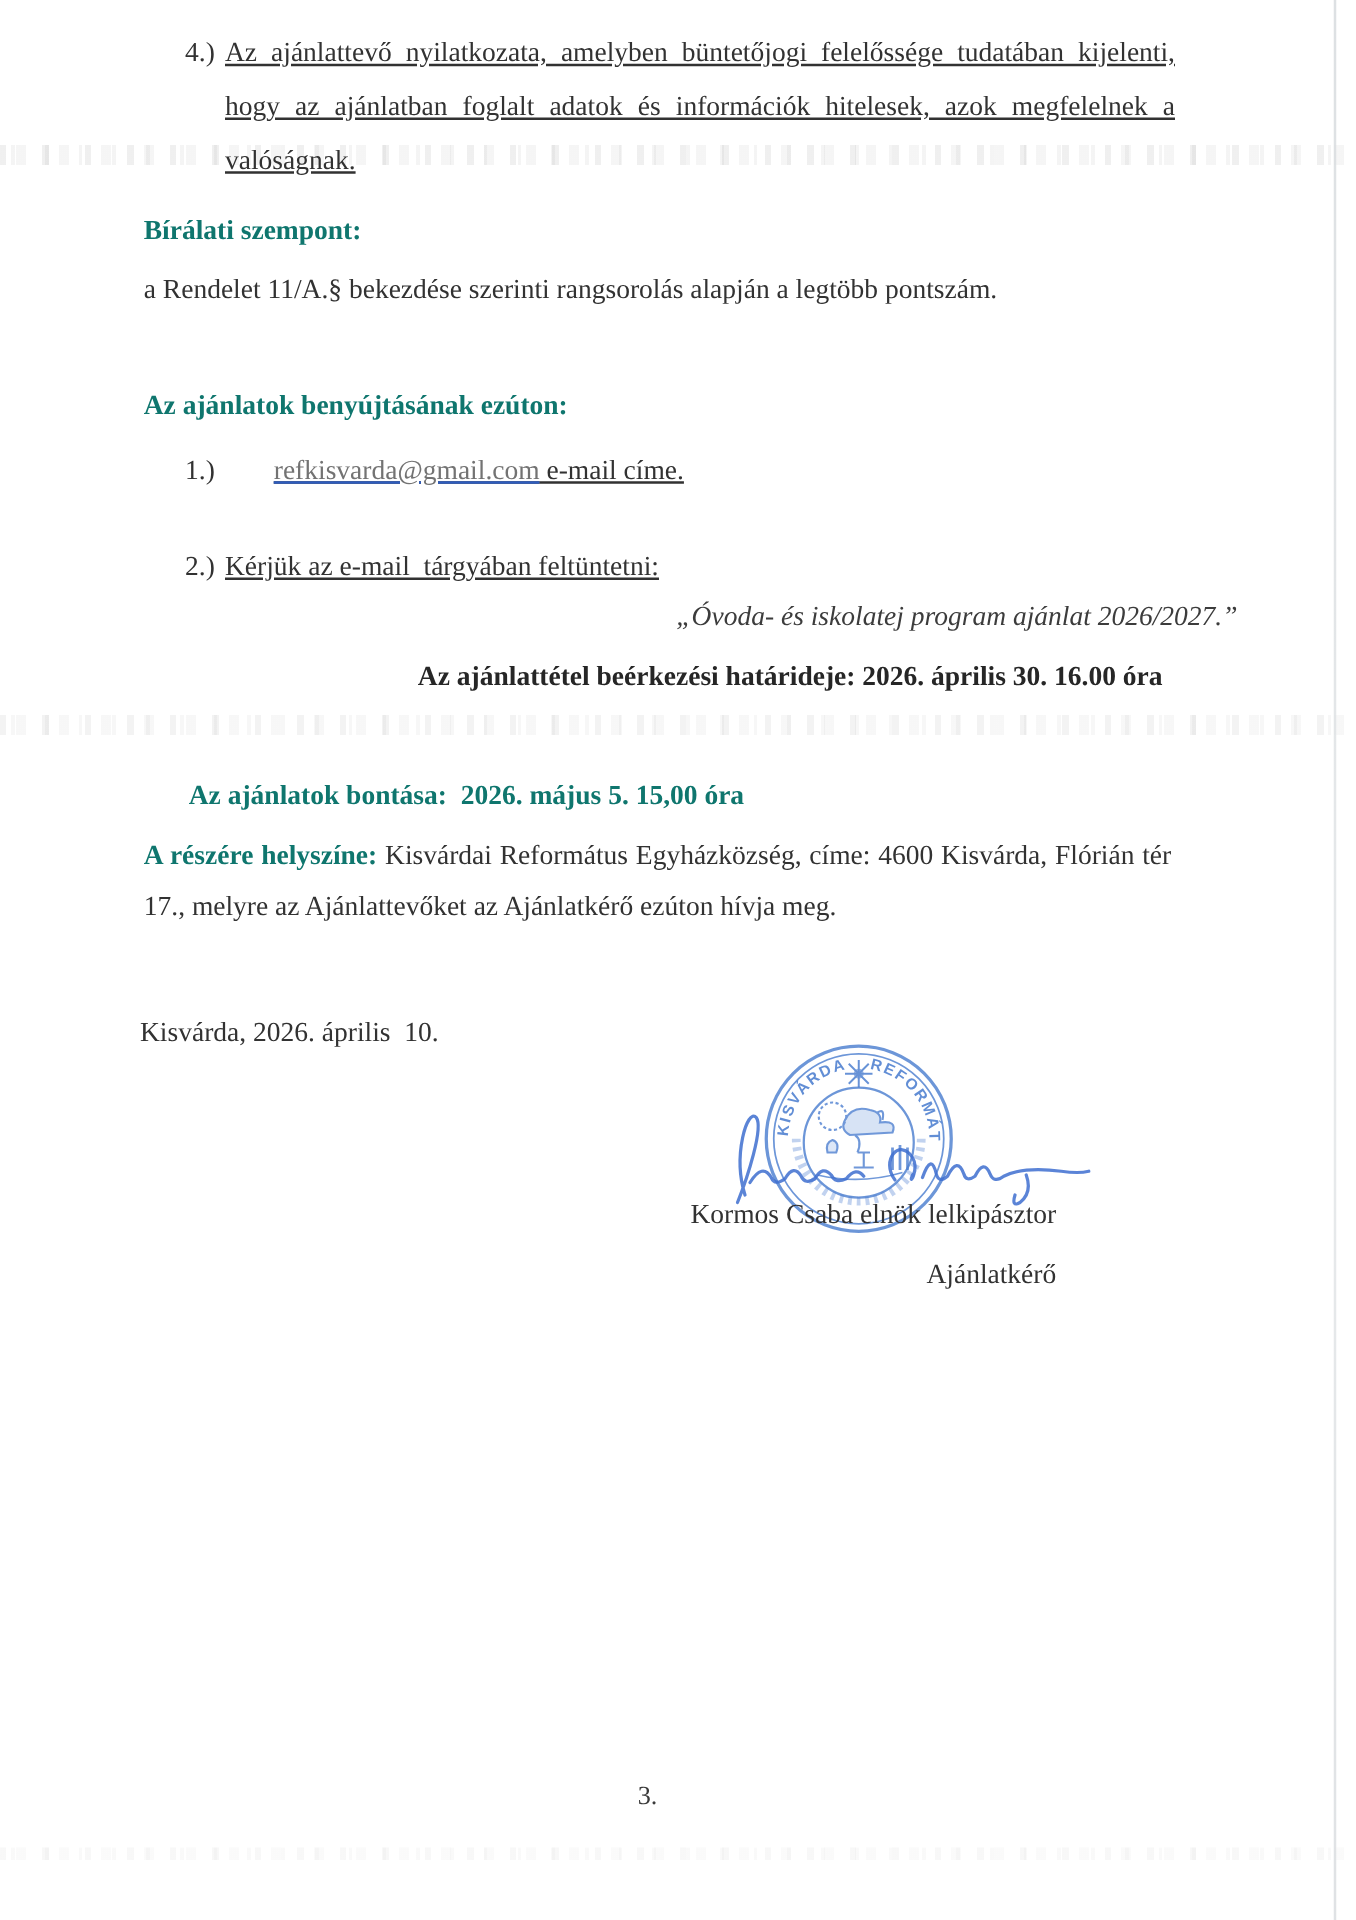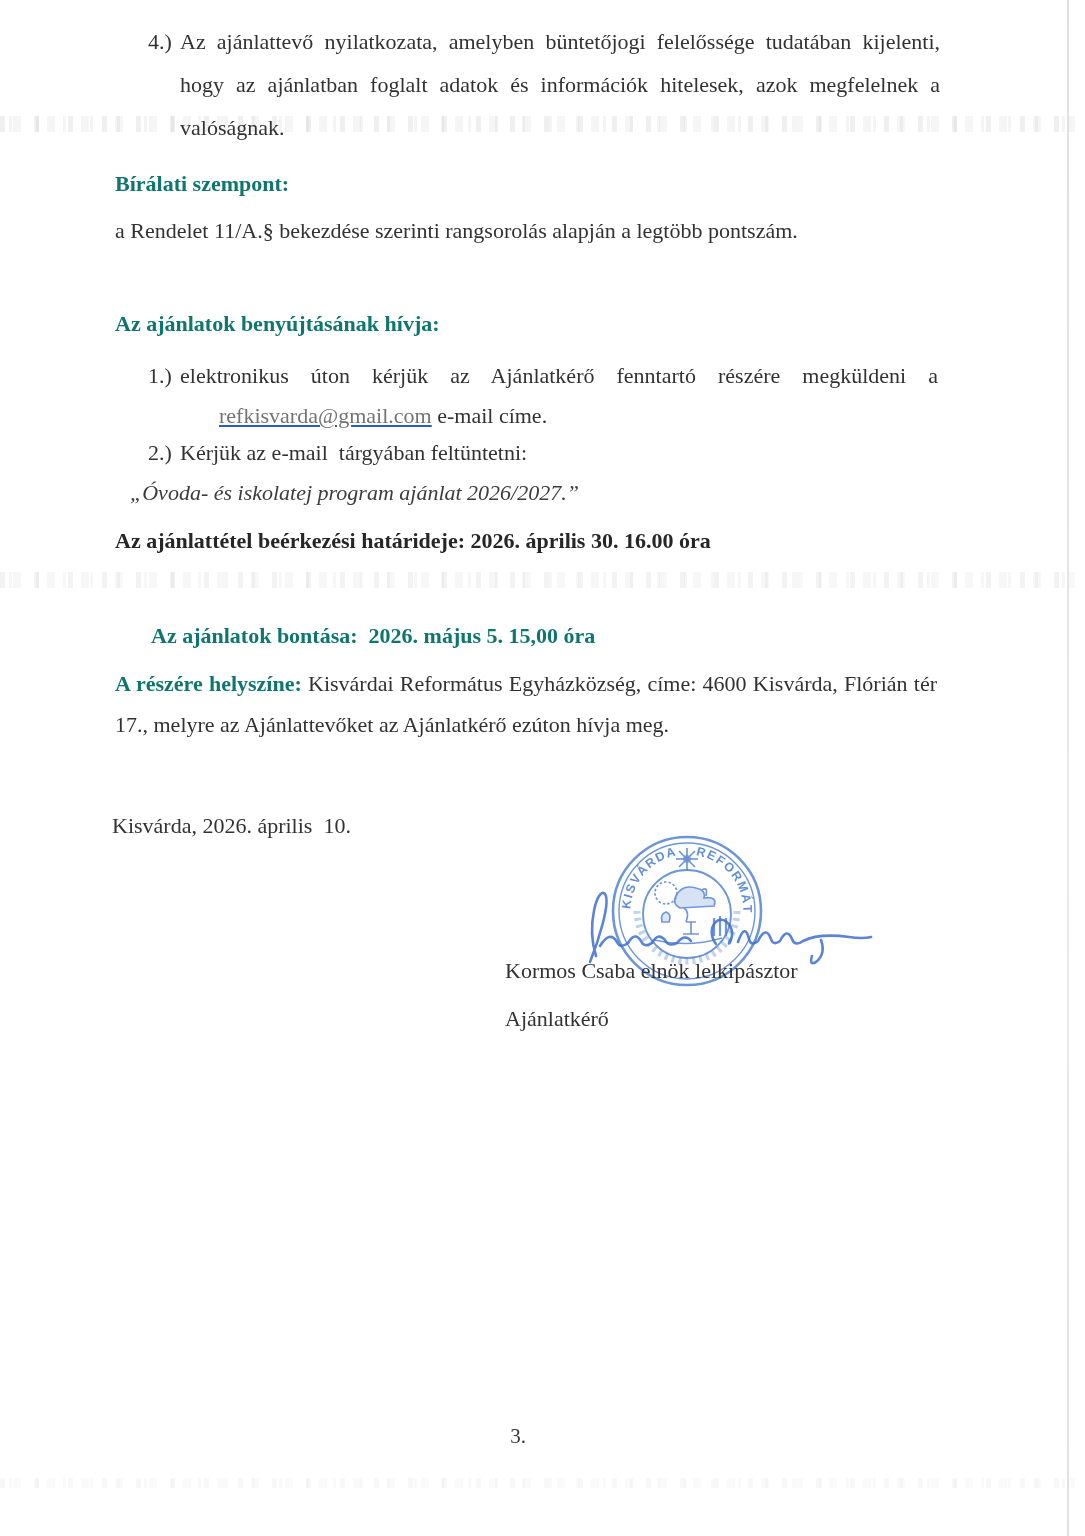--- a/index.html
+++ b/index.html
@@ -22,7 +22,7 @@
   
   .li { position: absolute; }
   .li .marker { position: absolute; left: 0; top: 0; }
-  .li .li-body { padding-left: 32px; }
+  .li .li-body { padding-left: 32px; text-decoration: underline; }
   .justify-last { text-align: justify; text-align-last: justify; }
 
   .email-link {

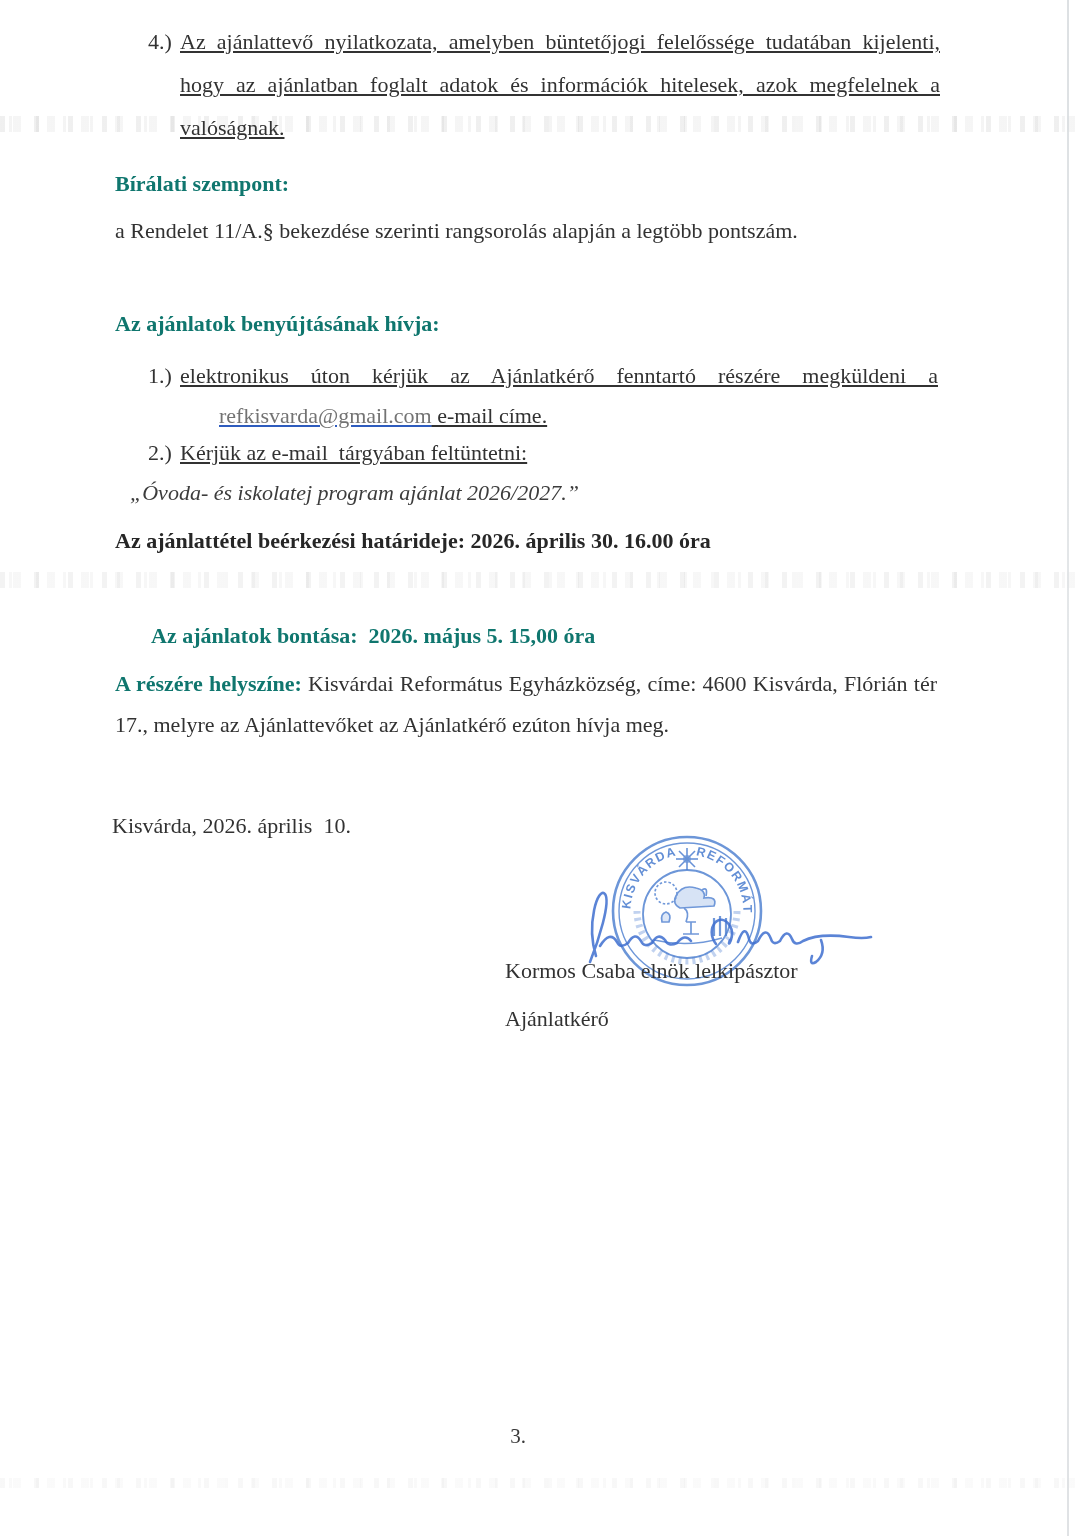--- a/index.html
+++ b/index.html
@@ -75,7 +75,7 @@
   <h3 class="abs body-text bold" style="left:115px; top:163px; margin:0;">Bírálati szempont:</h3>
   <p class="abs body-text" style="left:115px; top:210px; margin:0; width:830px;">a Rendelet 11/A.§ bekezdése szerinti rangsorolás alapján a legtöbb pontszám.</p>
 
-  <h3 class="abs body-text bold" style="left:115px; top:303px; margin:0;">Az ajánlatok benyújtásának hívja:</h3>
+  <h3 class="abs body-text bold" style="left:115px; top:303px; margin:0;">Az ajánlatok benyújtásának ezúton:</h3>
 
   <div class="li body-text" style="left:148px; top:356px; width:790px; line-height:40px;">
     <span class="marker">1.)</span>

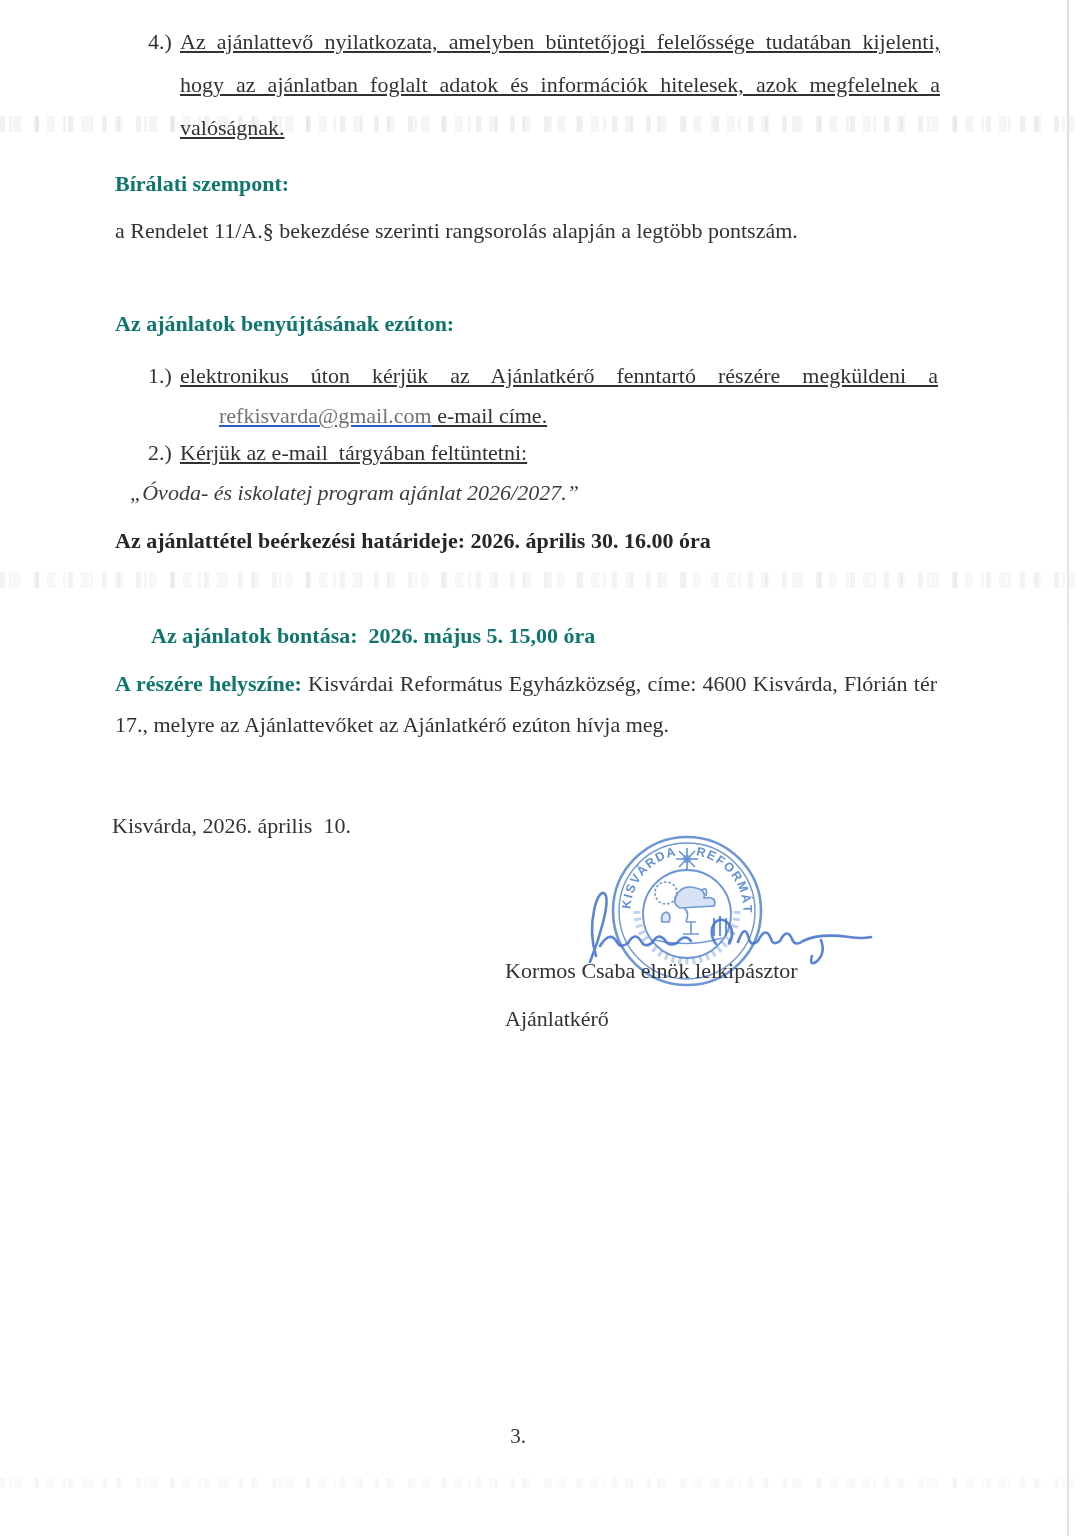--- a/index.html
+++ b/index.html
@@ -80,7 +80,6 @@
   <div class="li body-text" style="left:148px; top:356px; width:790px; line-height:40px;">
     <span class="marker">1.)</span>
     <div class="li-body">
-      <div class="justify-last">elektronikus úton kérjük az Ajánlatkérő fenntartó részére megküldeni a</div>
       <div>
         <a class="email-link" href="#">refkisvarda@gmail.com</a><span class="pre"> e-mail címe.</span>
       </div>

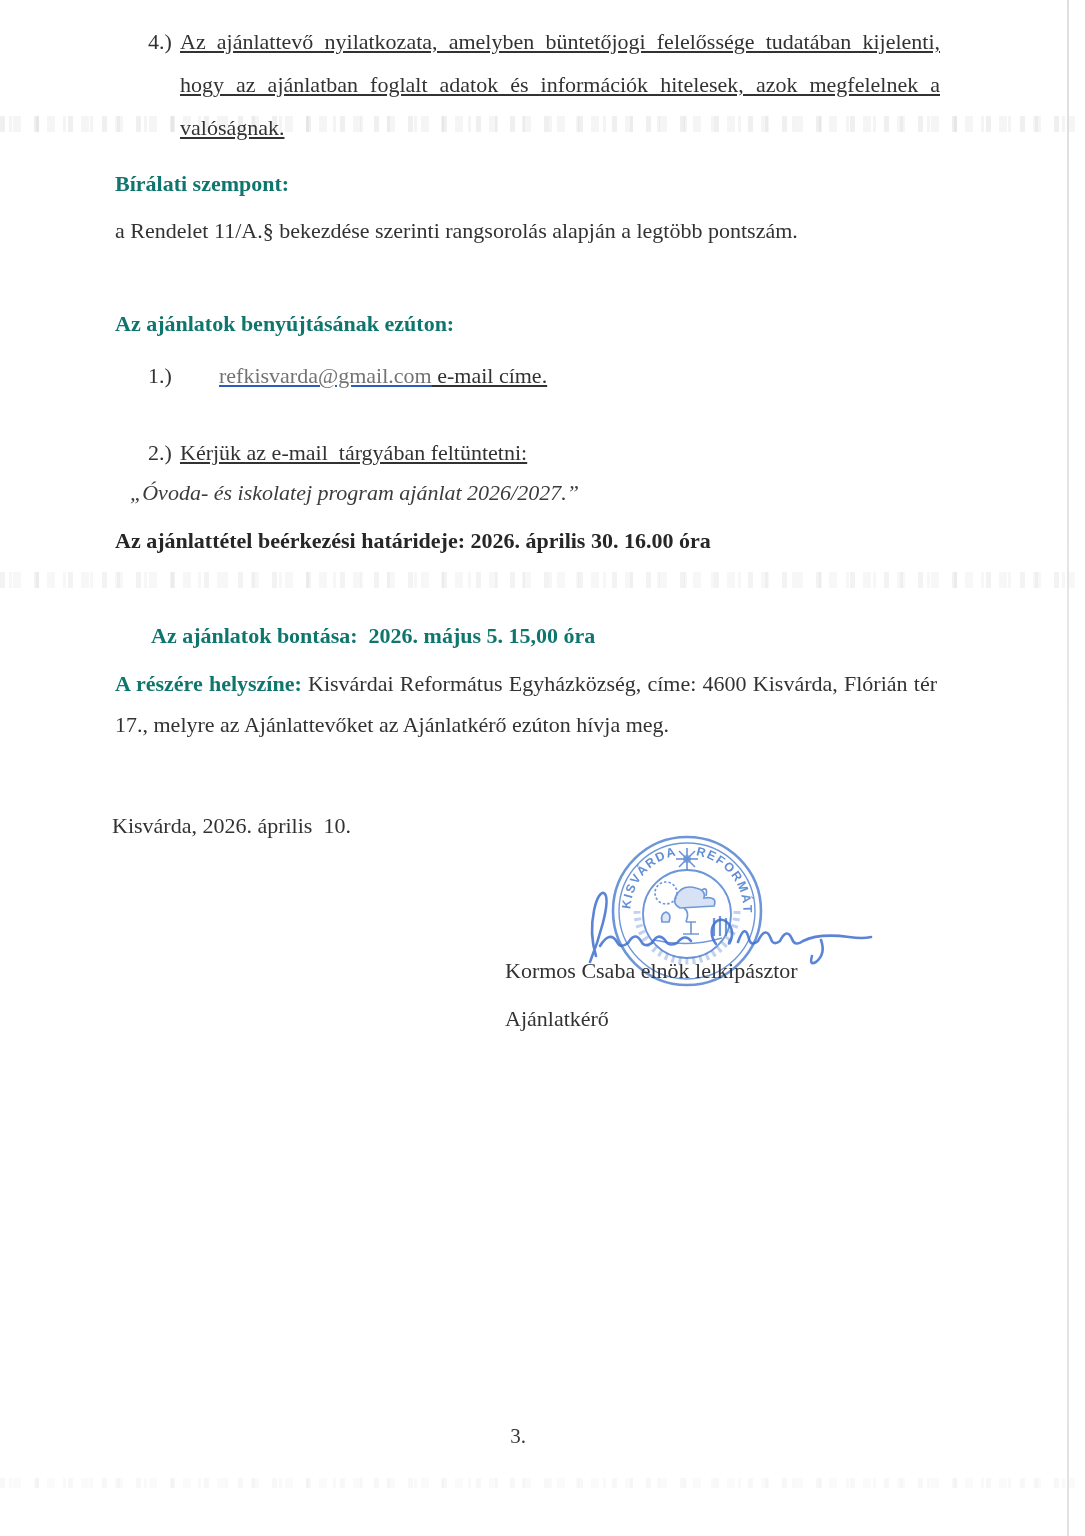--- a/index.html
+++ b/index.html
@@ -16,7 +16,7 @@
   .body-text { font-size: 22px; line-height: 42px; }
   .bold { font-weight: bold; color: #0f766e; }
   .justify { text-align: justify; }
-  .center { text-align: left; }
+  .center { text-align: right; }
   .pre { white-space: pre-wrap; }
 
   

